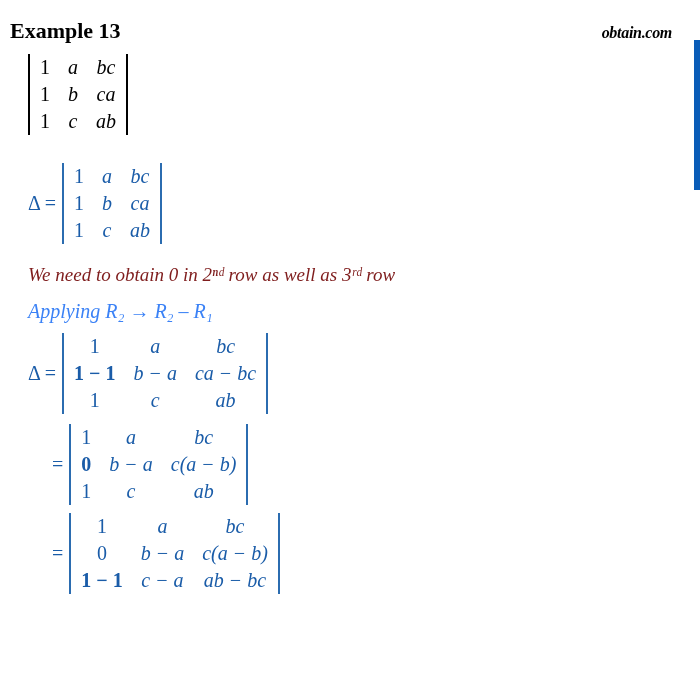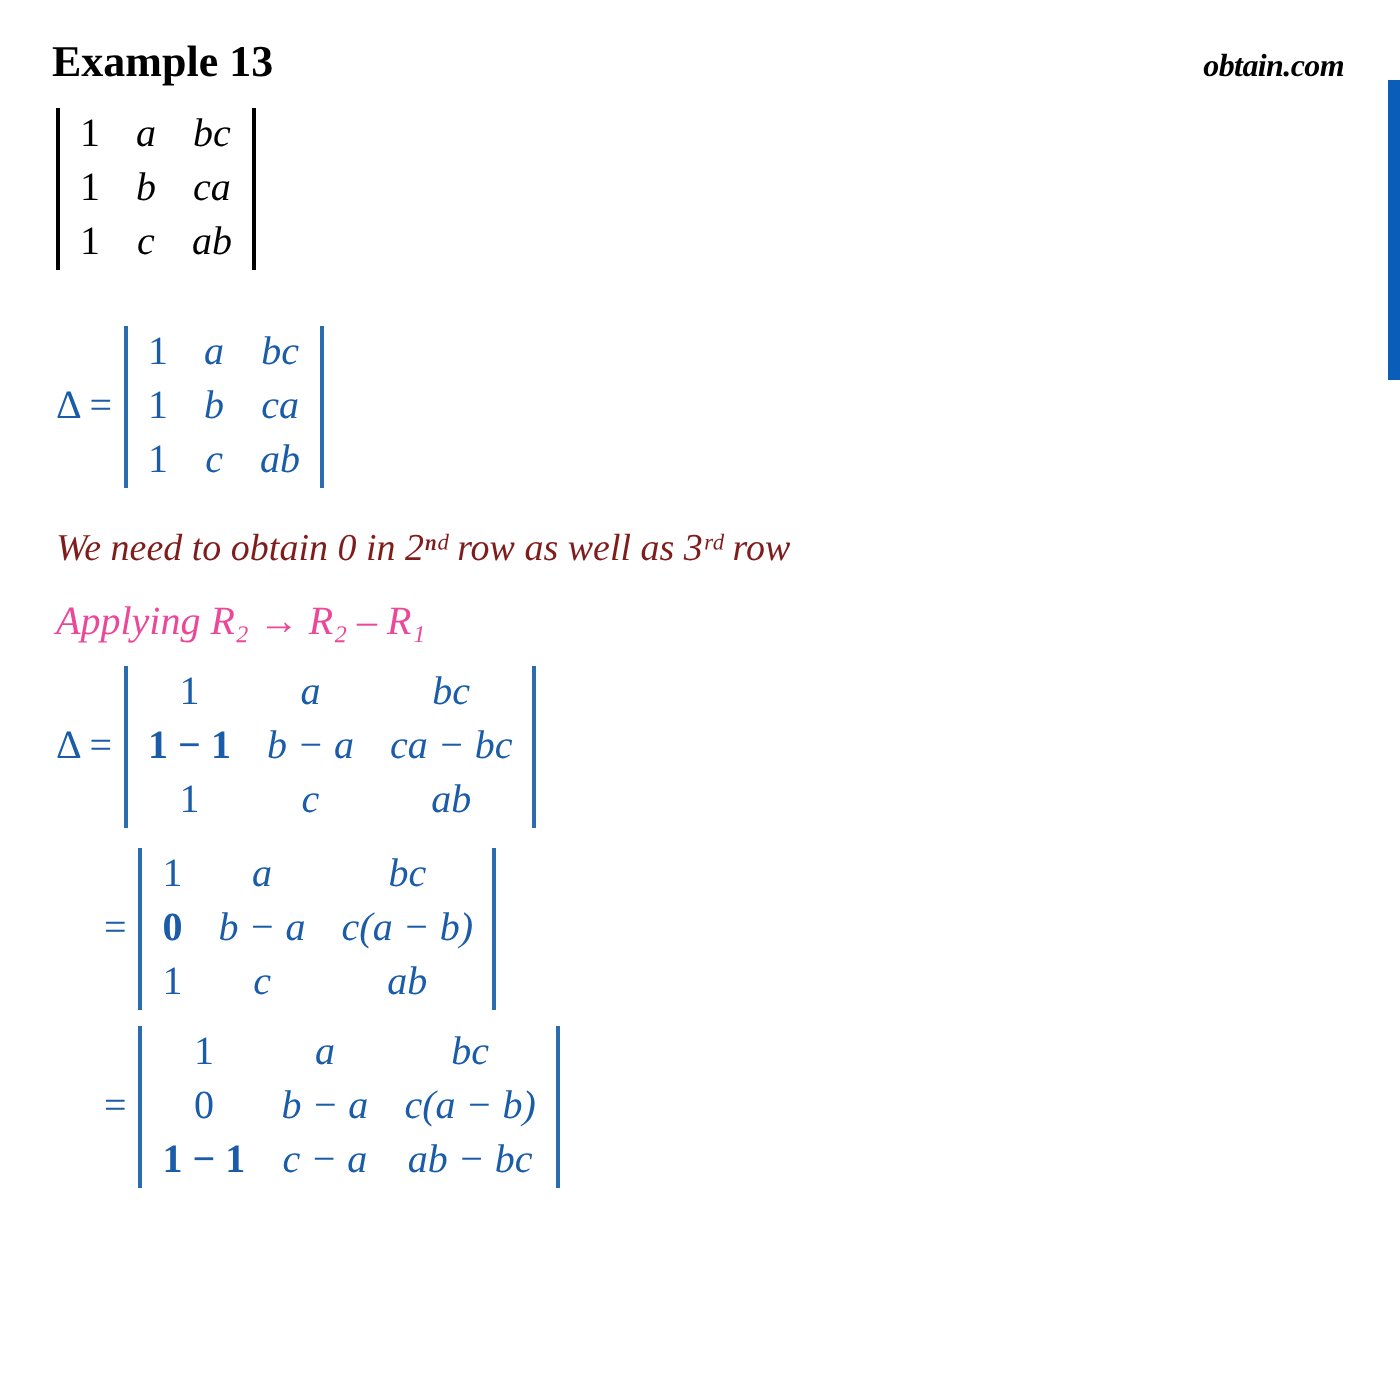--- a/index.html
+++ b/index.html
@@ -24,7 +24,7 @@
     display: flex;
     justify-content: space-between;
     align-items: baseline;
-    padding: 18px 28px 0 26px;
+    padding: 18px 28px 0 10px;
   }
   .ex-title {
     font-weight: bold;

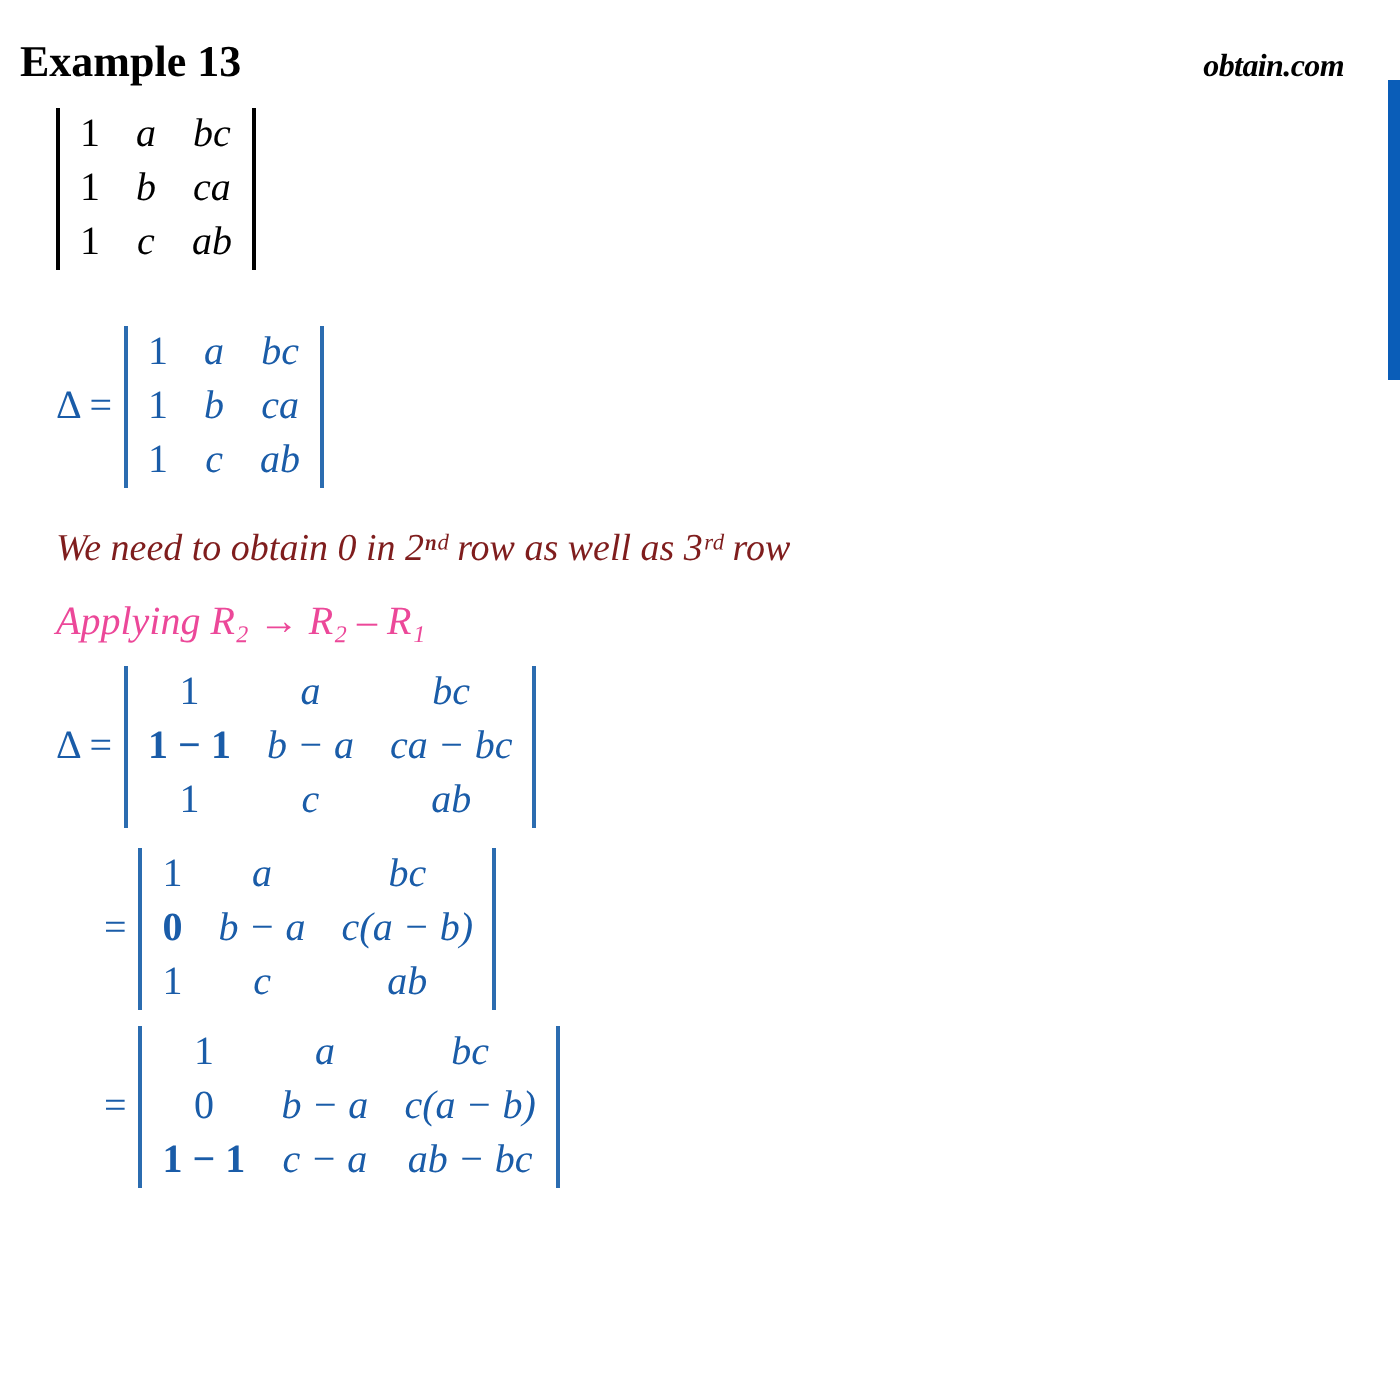--- a/index.html
+++ b/index.html
@@ -79,7 +79,7 @@
   }
   .apply {
     font-style: italic;
-    color: #ec4899;
+    color: #3b82f6;
     font-size: 20px;
     margin: 12px 0 10px 0;
   }

